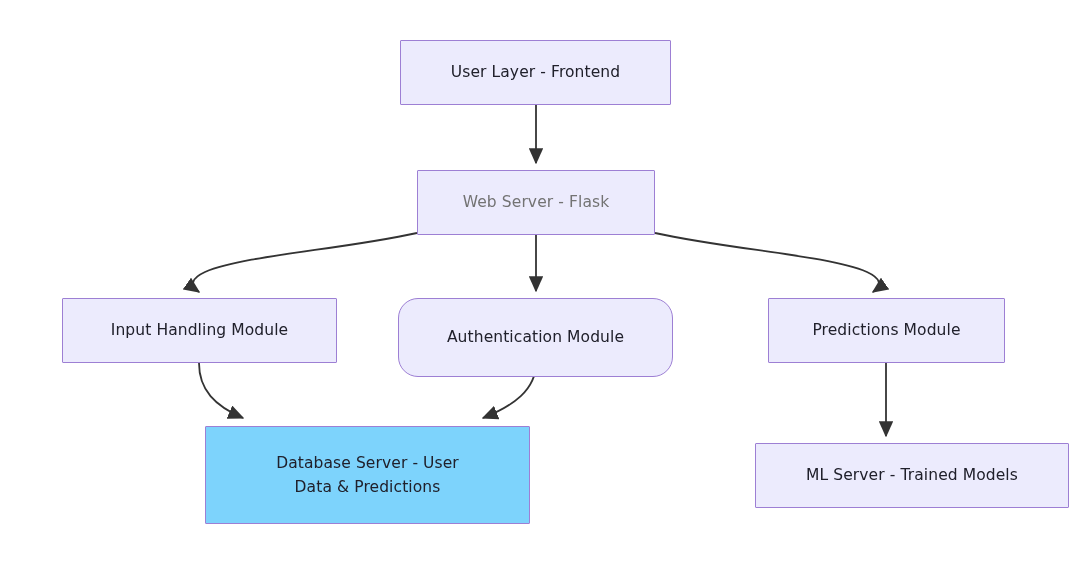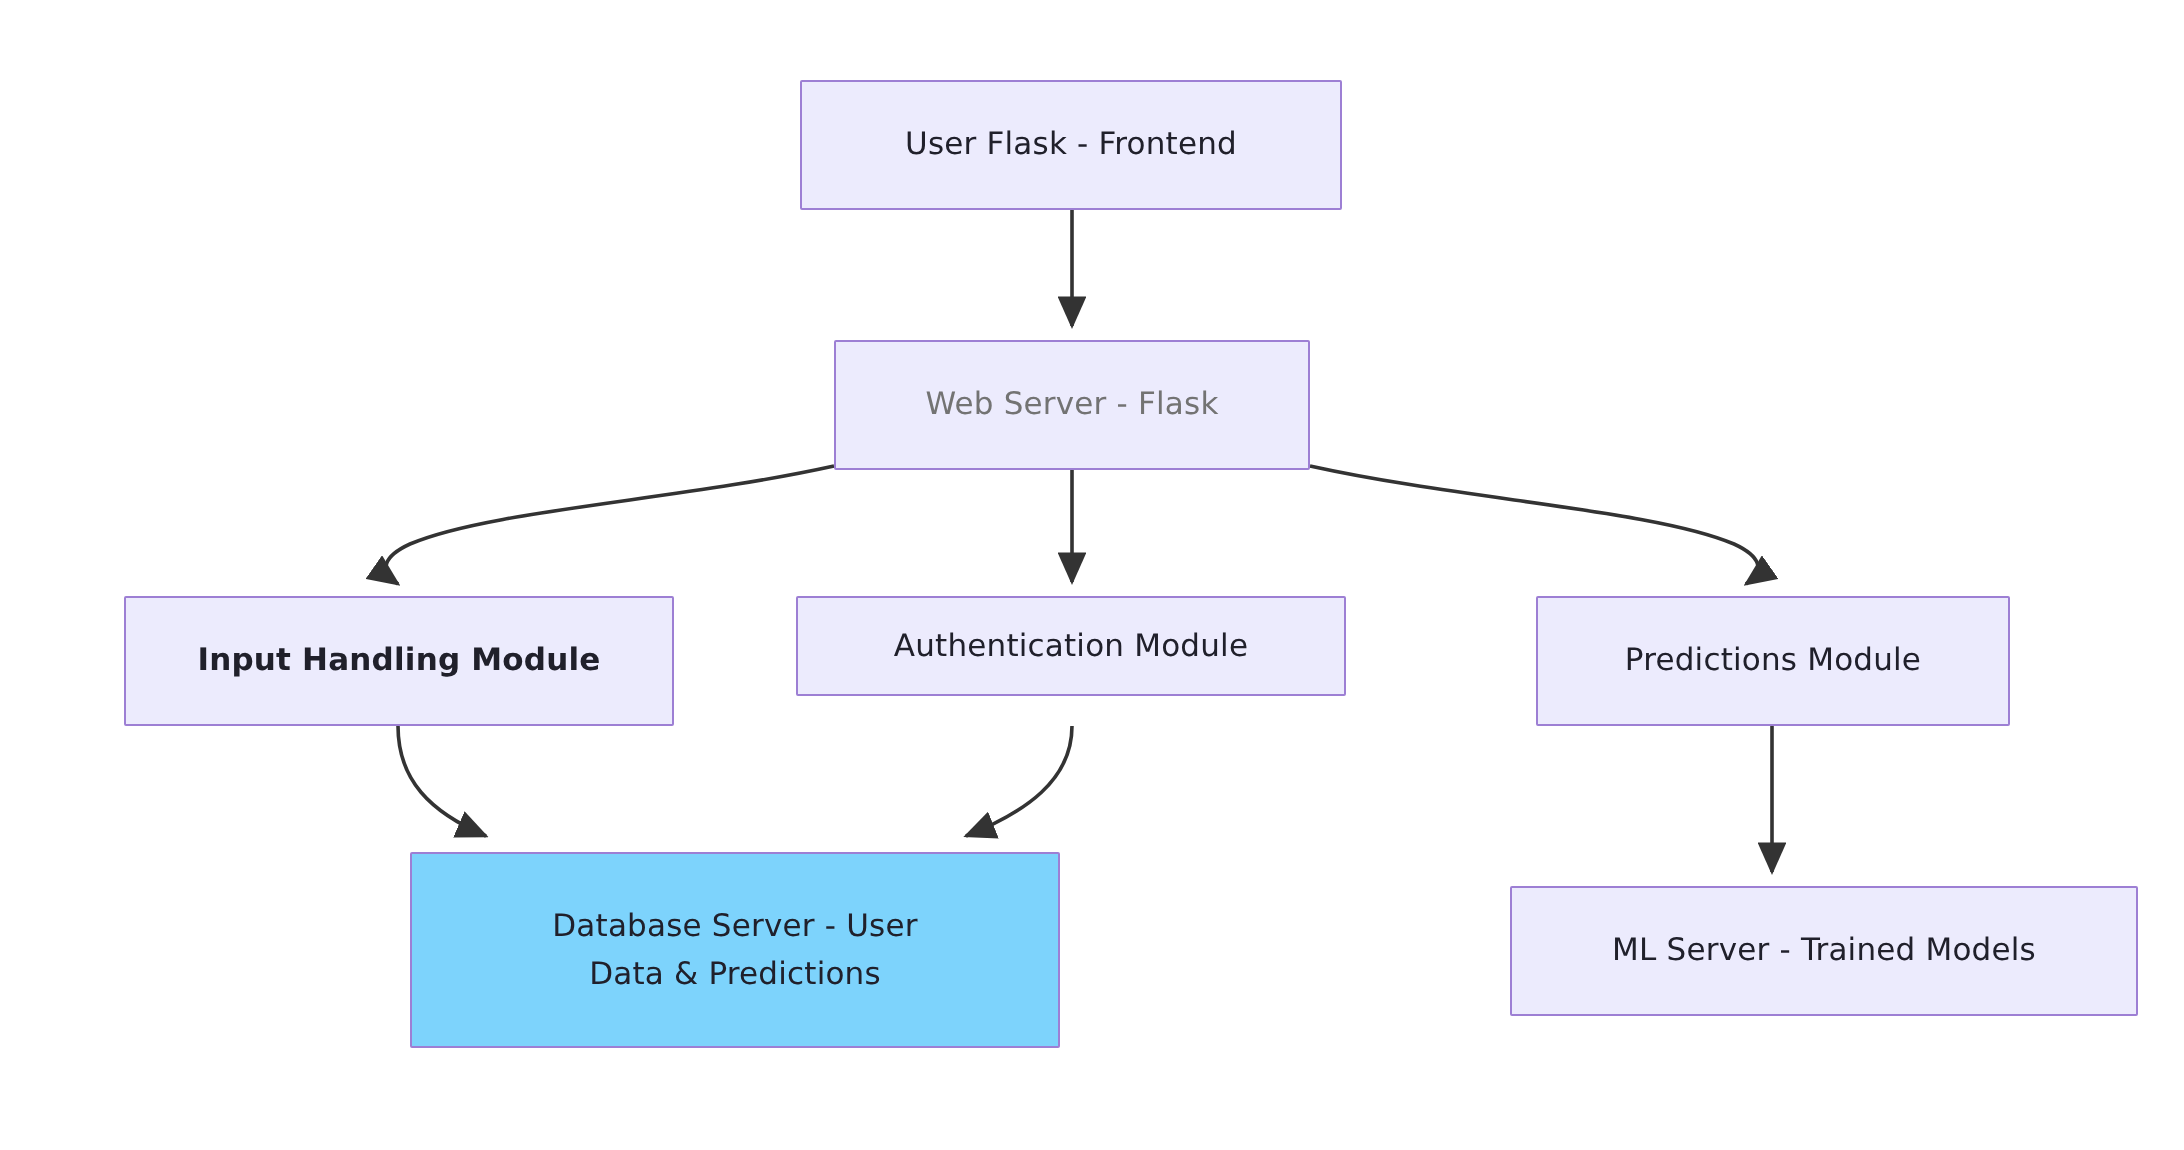--- a/index.html
+++ b/index.html
@@ -76,7 +76,7 @@
 
   <div id="node-group">
       <div class="node" style="left: 400px; top: 40px; width: 271px; height: 65px; background: rgb(236, 235, 253); border-color: rgb(157, 127, 212);">
-        <span class="node-label" style="color: rgb(32, 32, 43);">User Flask - Frontend</span>
+        <span class="node-label" style="color: rgb(32, 32, 43);">User Layer - Frontend</span>
       </div>
       <div class="node" style="left: 417px; top: 170px; width: 238px; height: 65px; background: rgb(236, 235, 253); border-color: rgb(157, 127, 212);">
         <span class="node-label" style="color: #737373;">Web Server - Flask</span>

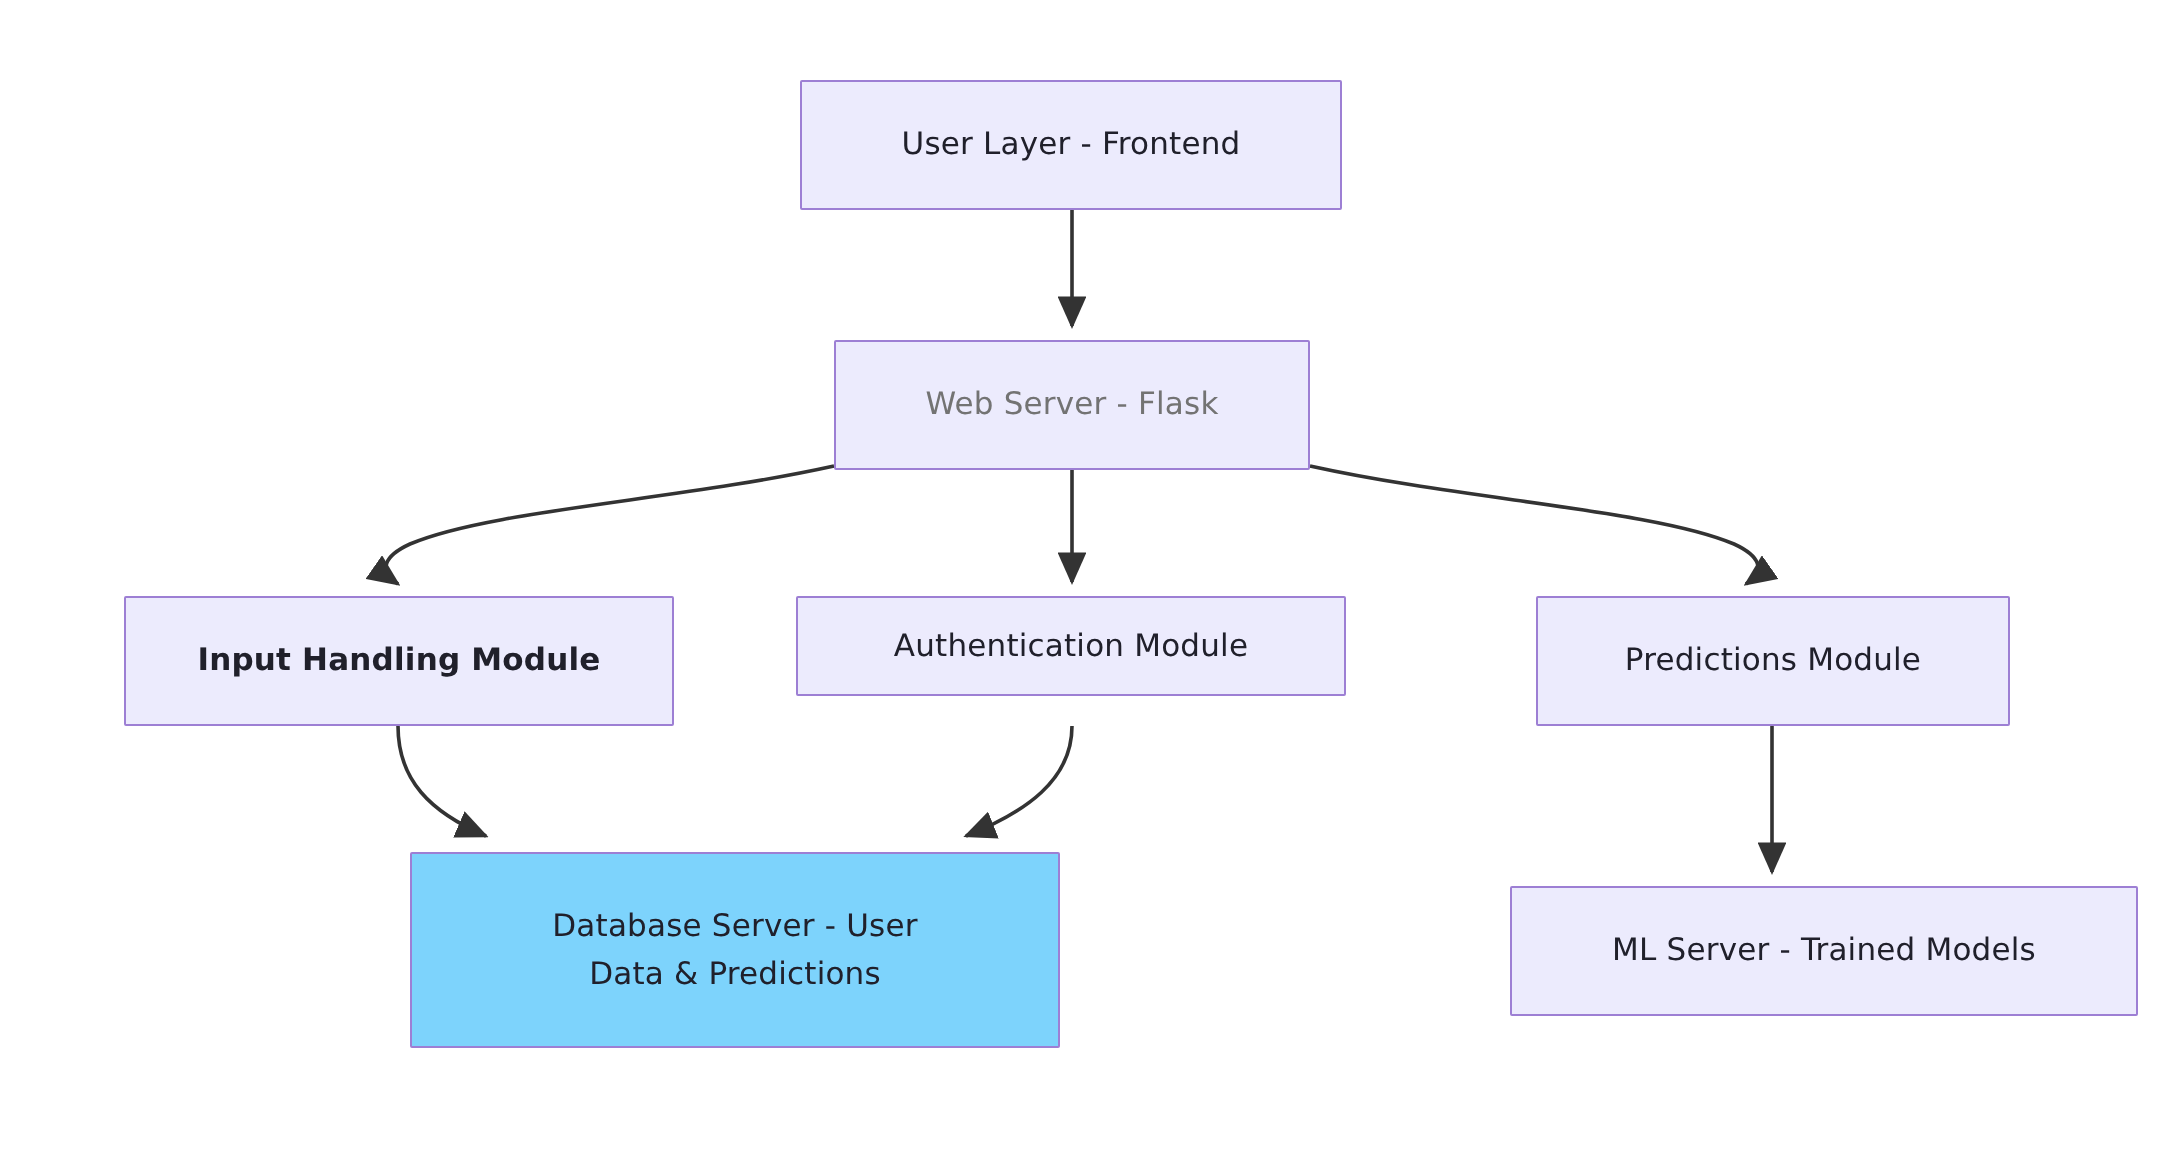--- a/index.html
+++ b/index.html
@@ -81,7 +81,7 @@
       <div class="node" style="left: 417px; top: 170px; width: 238px; height: 65px; background: rgb(236, 235, 253); border-color: rgb(157, 127, 212);">
         <span class="node-label" style="color: #737373;">Web Server - Flask</span>
       </div>
-      <div class="node" style="left: 62px; top: 298px; width: 275px; height: 65px; background: rgb(236, 235, 253); border-color: rgb(157, 127, 212); font-weight: bold;">
+      <div class="node" style="left: 62px; top: 298px; width: 275px; height: 65px; background: rgb(236, 235, 253); border-color: rgb(157, 127, 212);">
         <span class="node-label" style="color: rgb(32, 32, 43);">Input Handling Module</span>
       </div>
       <div class="node" style="left: 398px; top: 298px; width: 275px; height: 50px; background: rgb(236, 235, 253); border-color: rgb(157, 127, 212);">

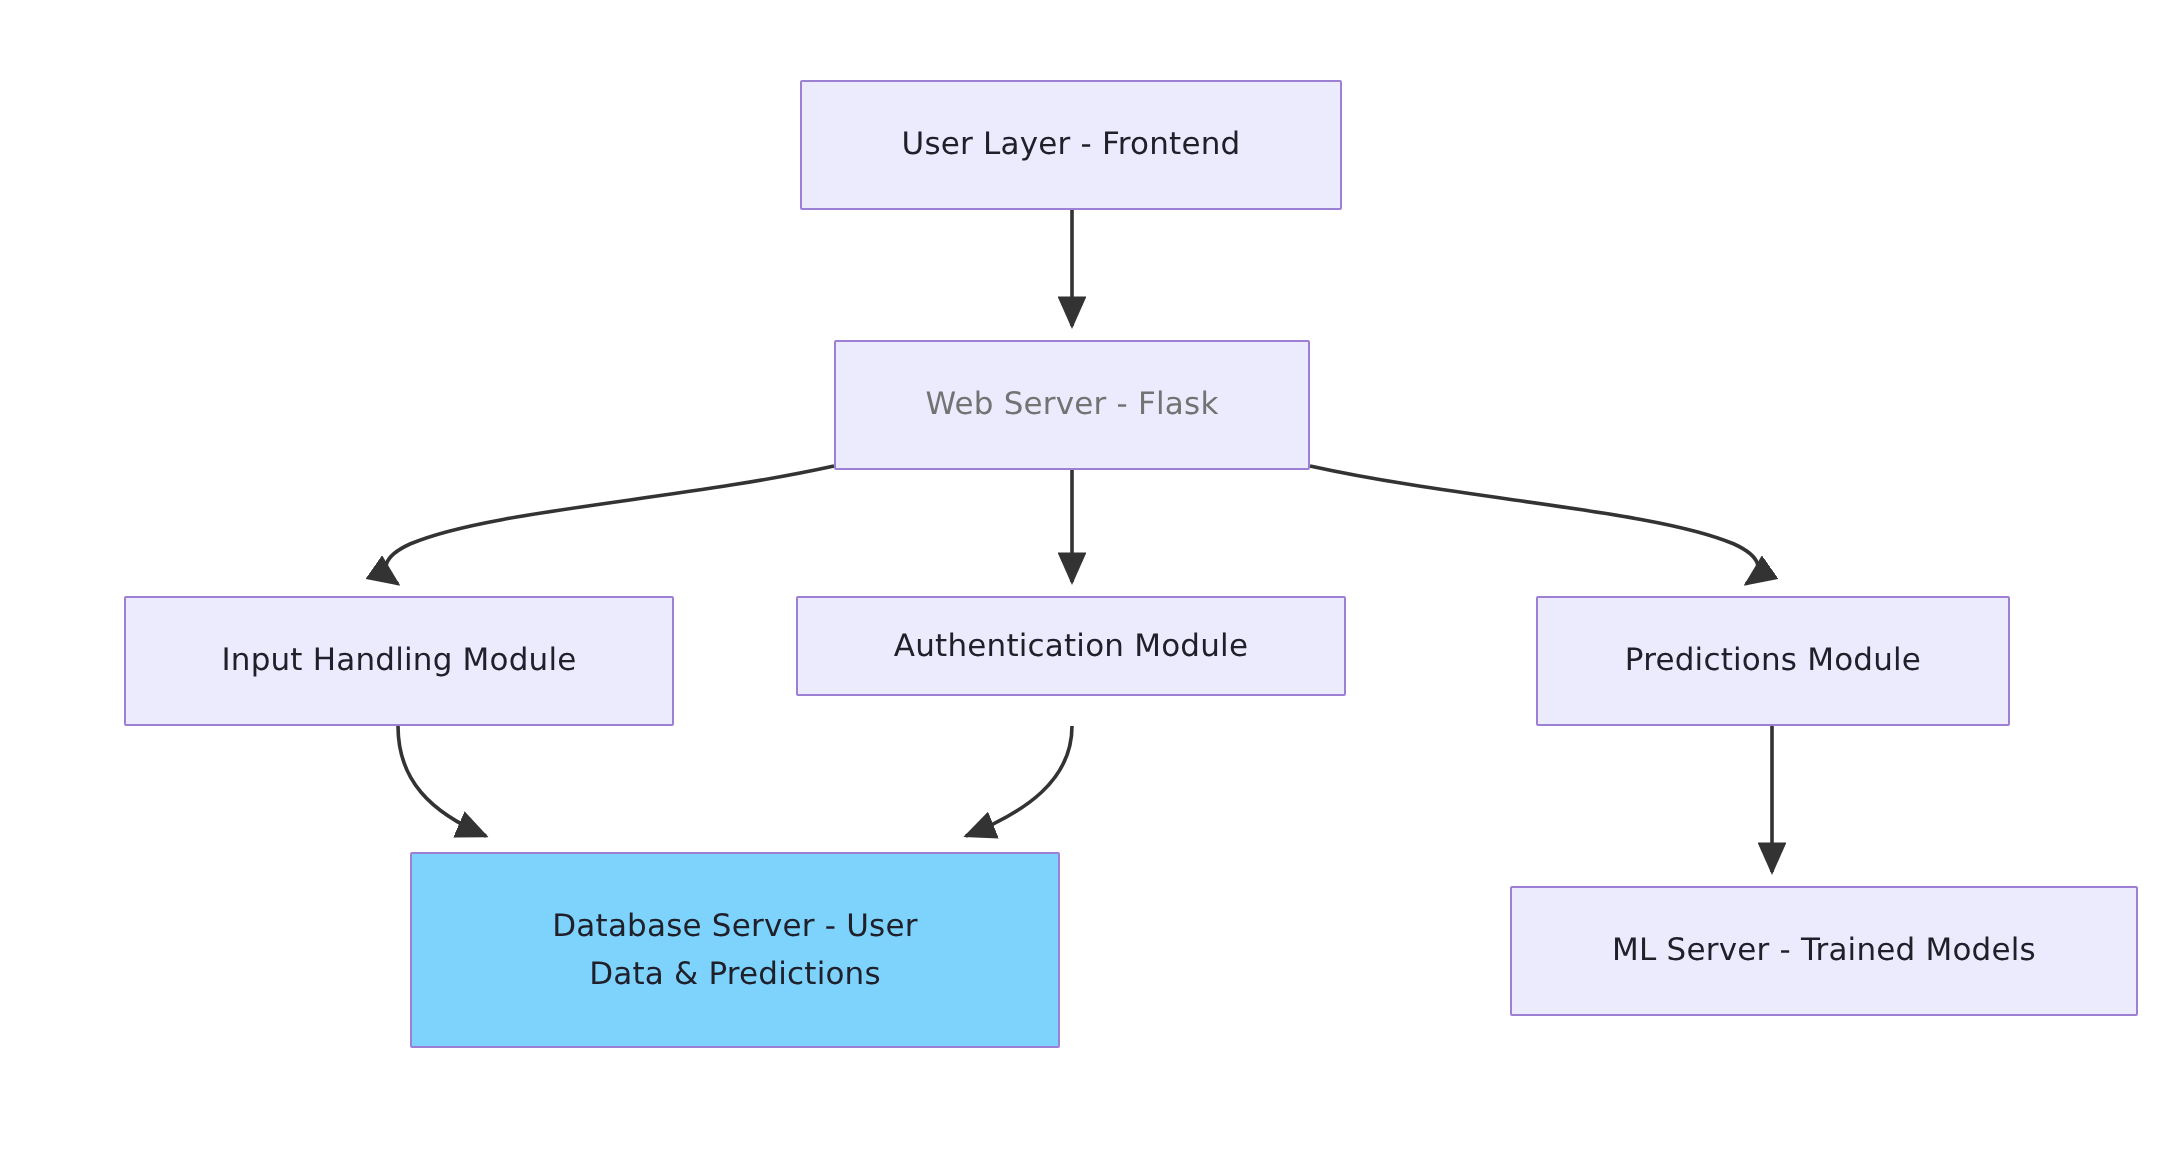--- a/index.html
+++ b/index.html
@@ -84,7 +84,7 @@
       <div class="node" style="left: 62px; top: 298px; width: 275px; height: 65px; background: rgb(236, 235, 253); border-color: rgb(157, 127, 212);">
         <span class="node-label" style="color: rgb(32, 32, 43);">Input Handling Module</span>
       </div>
-      <div class="node" style="left: 398px; top: 298px; width: 275px; height: 50px; background: rgb(236, 235, 253); border-color: rgb(157, 127, 212);">
+      <div class="node" style="left: 398px; top: 298px; width: 275px; height: 79px; background: rgb(236, 235, 253); border-color: rgb(157, 127, 212); border-radius: 20px;">
         <span class="node-label" style="color: rgb(32, 32, 43);">Authentication Module</span>
       </div>
       <div class="node" style="left: 768px; top: 298px; width: 237px; height: 65px; background: rgb(236, 235, 253); border-color: rgb(157, 127, 212);">

